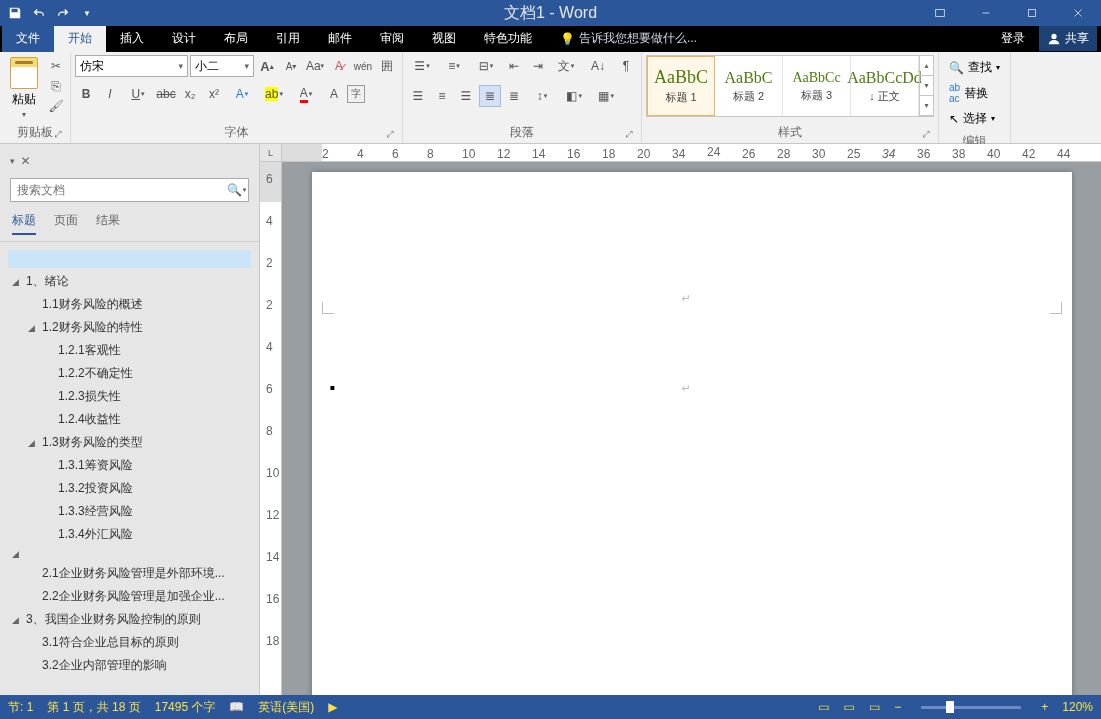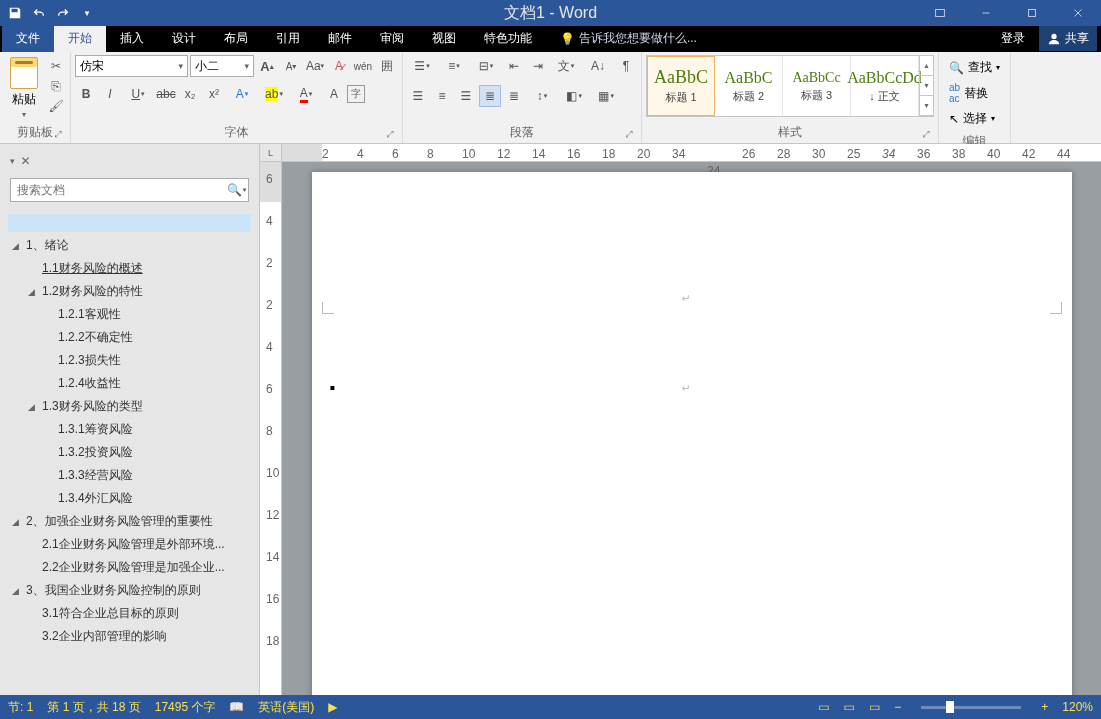--- a/index.html
+++ b/index.html
@@ -402,7 +402,7 @@
           <span style="position: absolute; left: 320px; top: 3px;">18</span>
           <span style="position: absolute; left: 355px; top: 3px;">20</span>
           <span style="position: absolute; left: 390px; top: 3px;">34</span>
-          <span style="position: absolute; left: 425px; top: 20px;">24</span>
+          <span style="position: absolute; left: 425px; top: 1px;">24</span>
           <span style="position: absolute; left: 460px; top: 3px;">26</span>
           <span style="position: absolute; left: 495px; top: 3px;">28</span>
           <span style="position: absolute; left: 530px; top: 3px;">30</span>

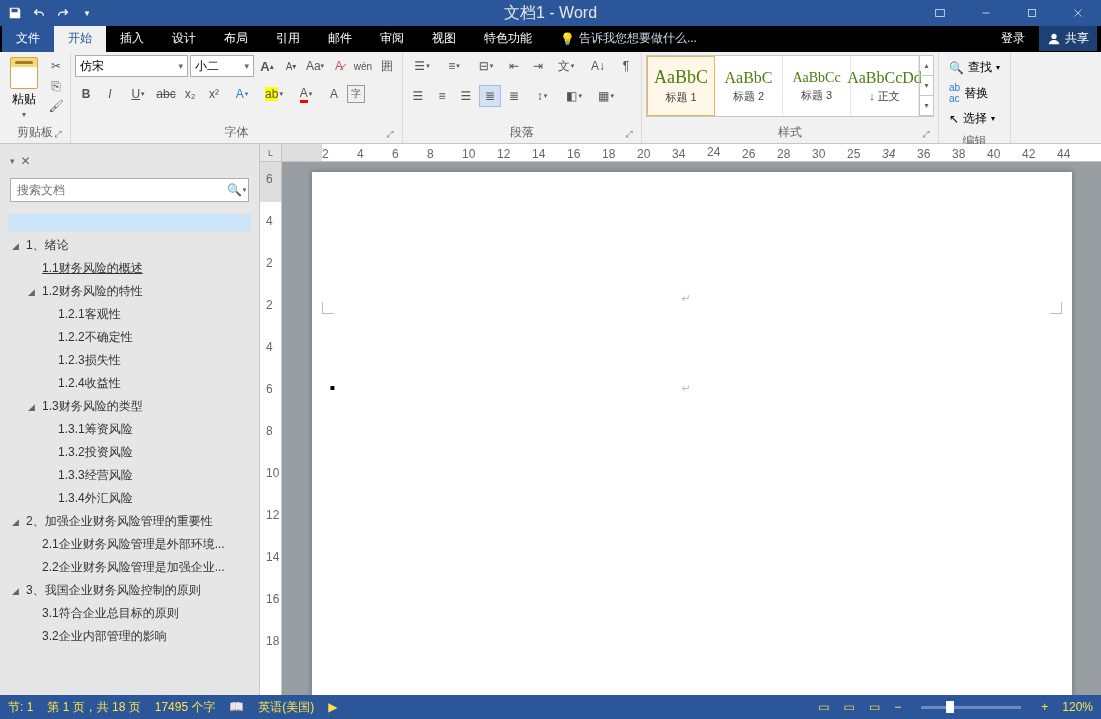--- a/index.html
+++ b/index.html
@@ -304,6 +304,11 @@
       <input placeholder="搜索文档" style="">
       <div class="sbtn">🔍<span style="font-size:7px">▾</span></div>
     </div>
+    <div class="nav-tabs">
+      <div class="nav-tab active">标题</div>
+      <div class="nav-tab">页面</div>
+      <div class="nav-tab">结果</div>
+    </div>
     <div class="tree">
       <div class="tree-blank"></div>
       <div id="tree-container">

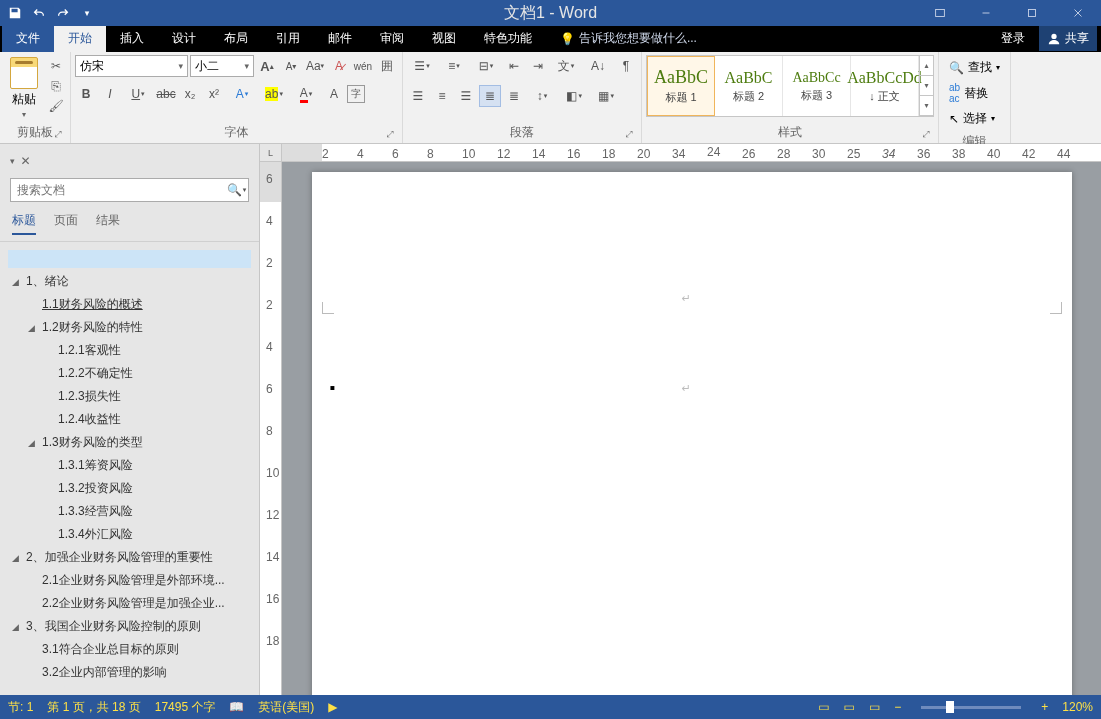--- a/index.html
+++ b/index.html
@@ -316,7 +316,7 @@
             <span class="tw">◢</span>
             <span>1、绪论</span>
           </div>
-          <div class="tree-item" style="padding-left: 24px; text-decoration: underline;">
+          <div class="tree-item" style="padding-left: 24px;">
             <span class="tw"></span>
             <span>1.1财务风险的概述</span>
           </div>

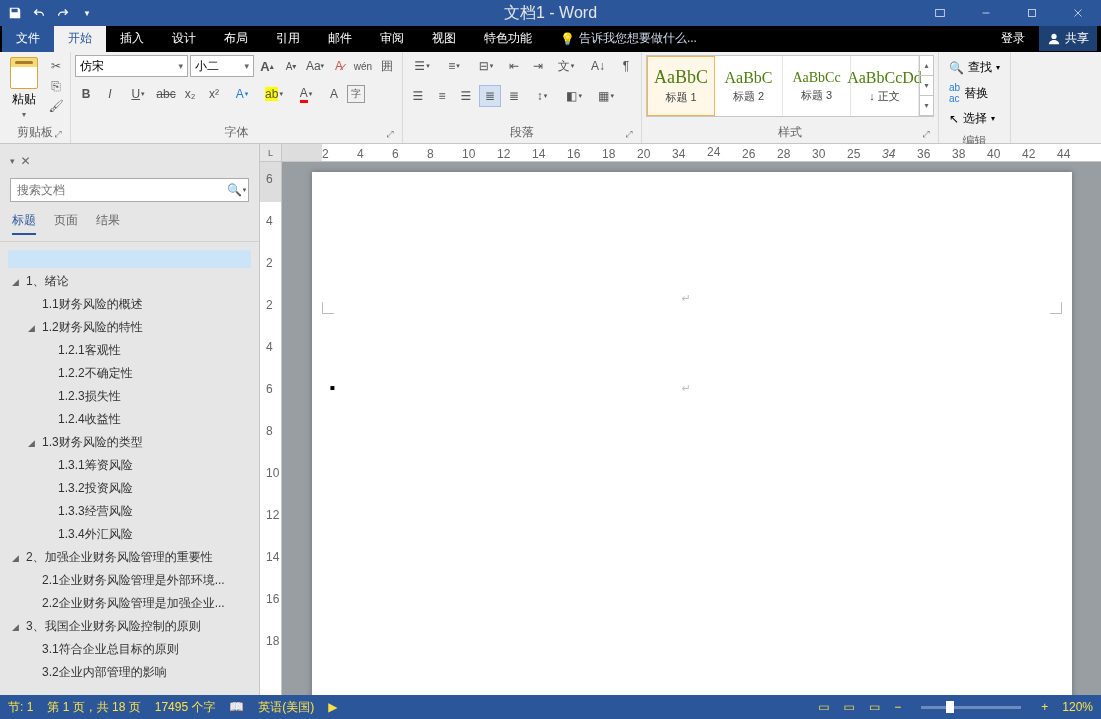--- a/index.html
+++ b/index.html
@@ -362,7 +362,6 @@
           </div>
           <div class="tree-item" style="padding-left: 8px;">
             <span class="tw">◢</span>
-            <span>2、加强企业财务风险管理的重要性</span>
           </div>
           <div class="tree-item" style="padding-left: 24px;">
             <span class="tw"></span>

